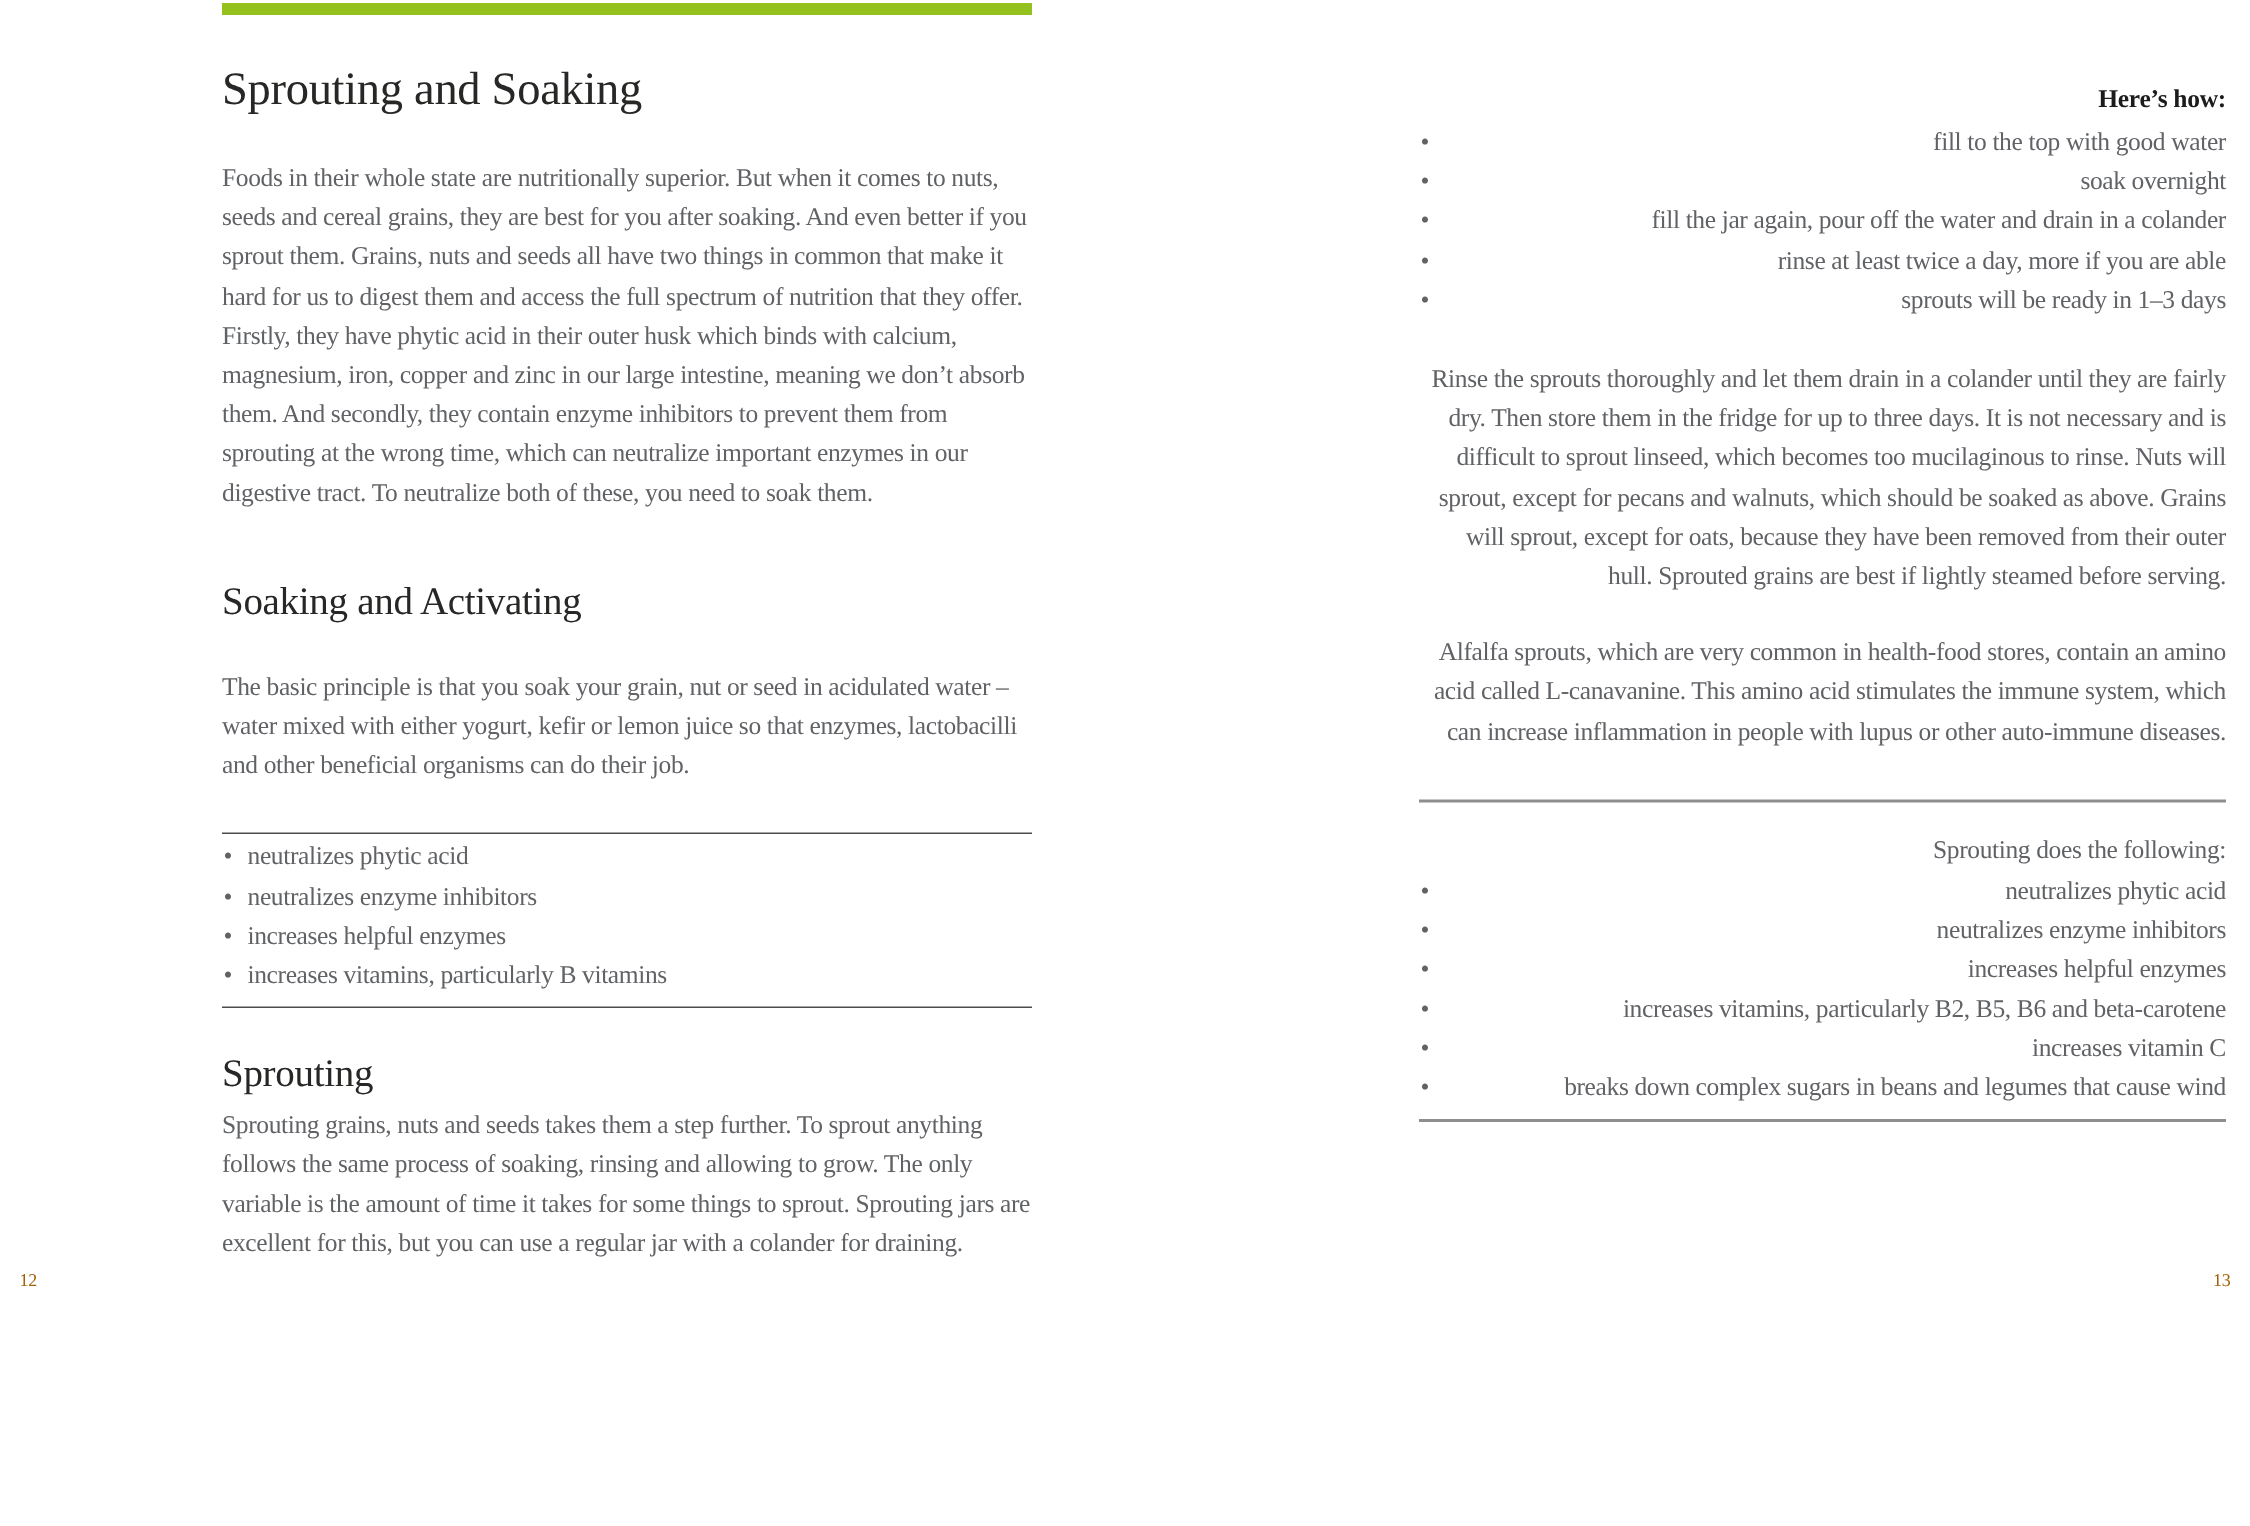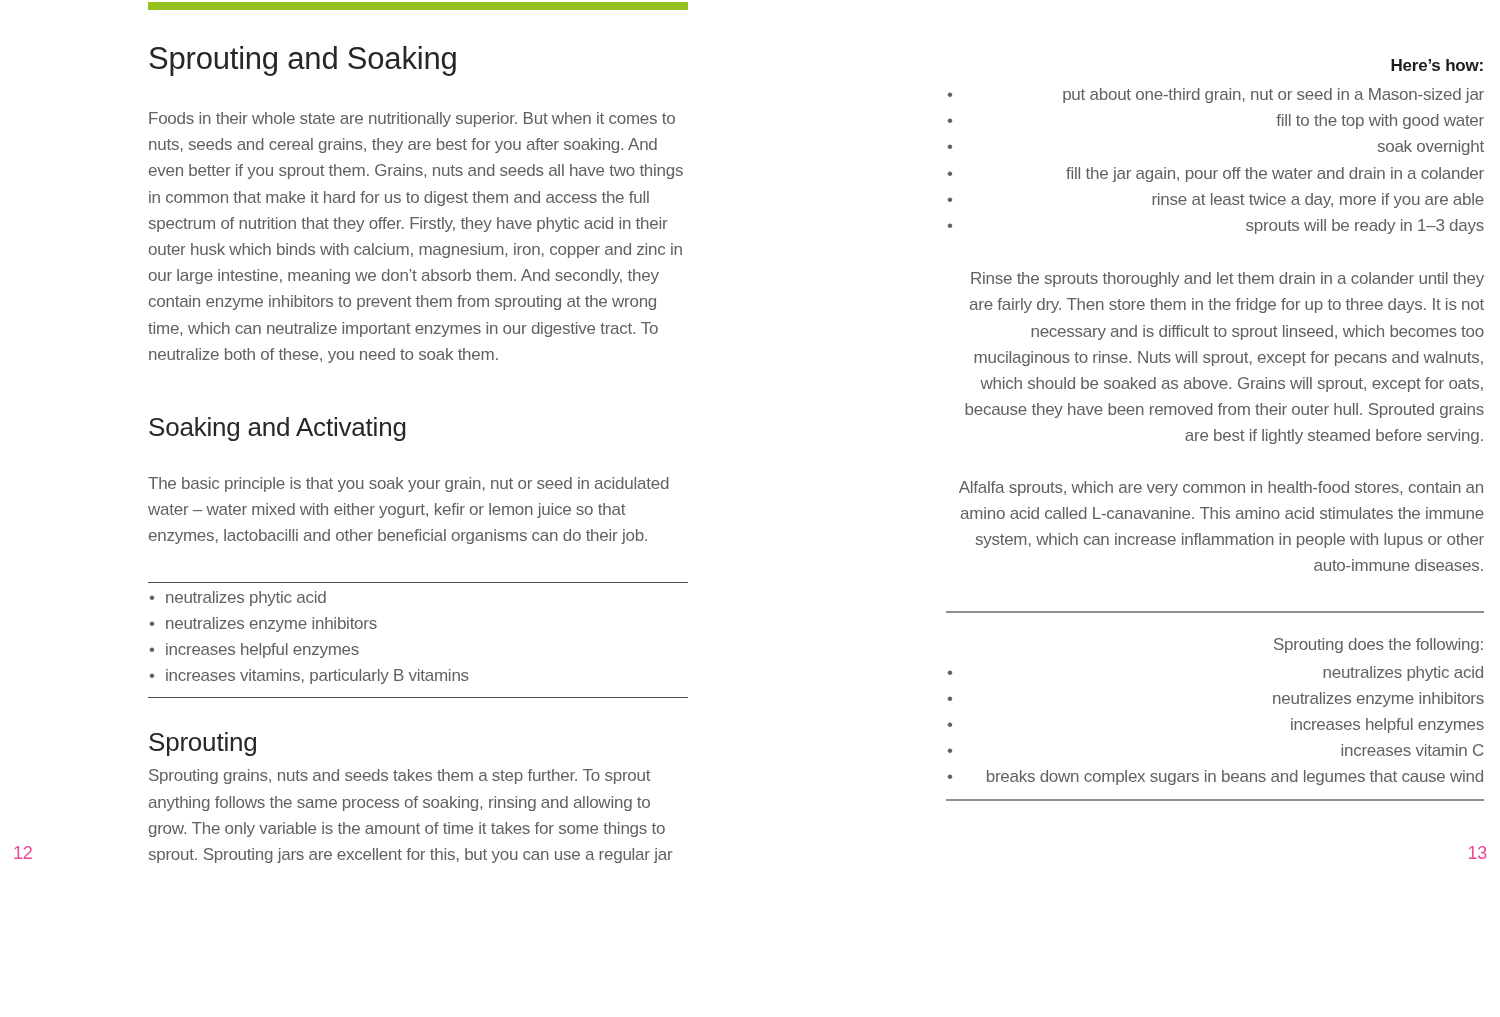--- a/index.html
+++ b/index.html
@@ -8,7 +8,7 @@
     width: 1500px;
     height: 871px;
     background: #ffffff;
-    font-family: Liberation Sans, sans-serif;
+    font-family: Liberation Serif, serif;
     overflow: hidden;
   }
   .page { position: absolute; top: 0; }

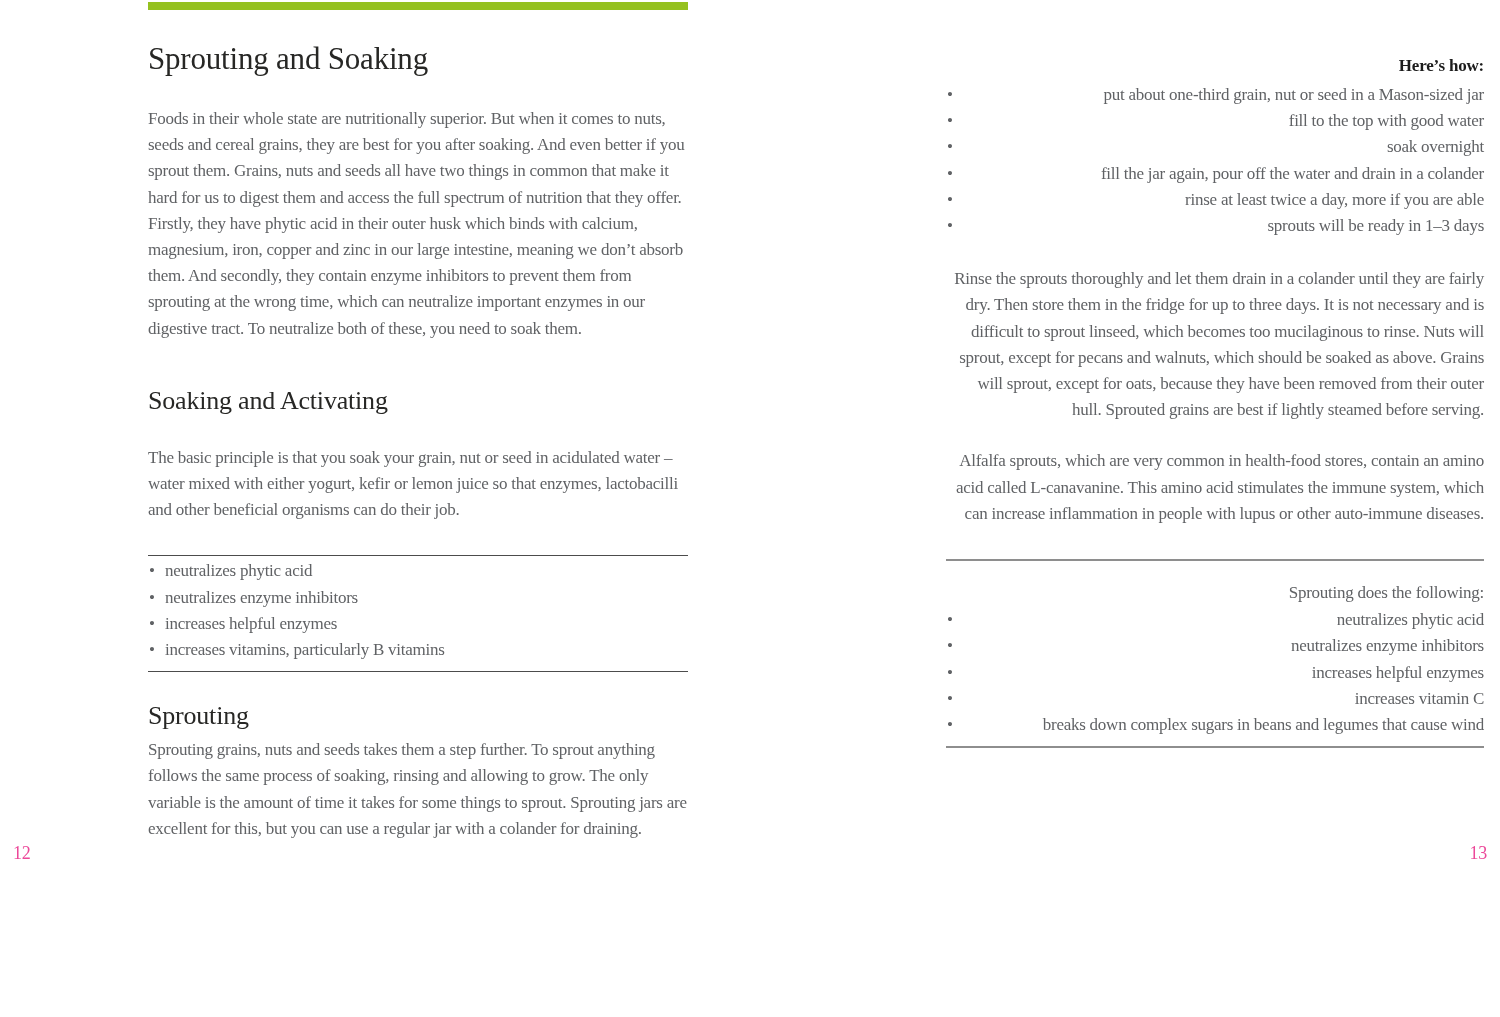--- a/index.html
+++ b/index.html
@@ -144,7 +144,6 @@
     <p class="bold-lead" data-name="heres-how-title">Here’s how:</p>
 
     <ul class="bullets" data-name="heres-how-list">
-      <li data-name="list-item">put about one-third grain, nut or seed in a Mason-sized jar</li>
       <li data-name="list-item">fill to the top with good water</li>
       <li data-name="list-item">soak overnight</li>
       <li data-name="list-item">fill the jar again, pour off the water and drain in a colander</li>

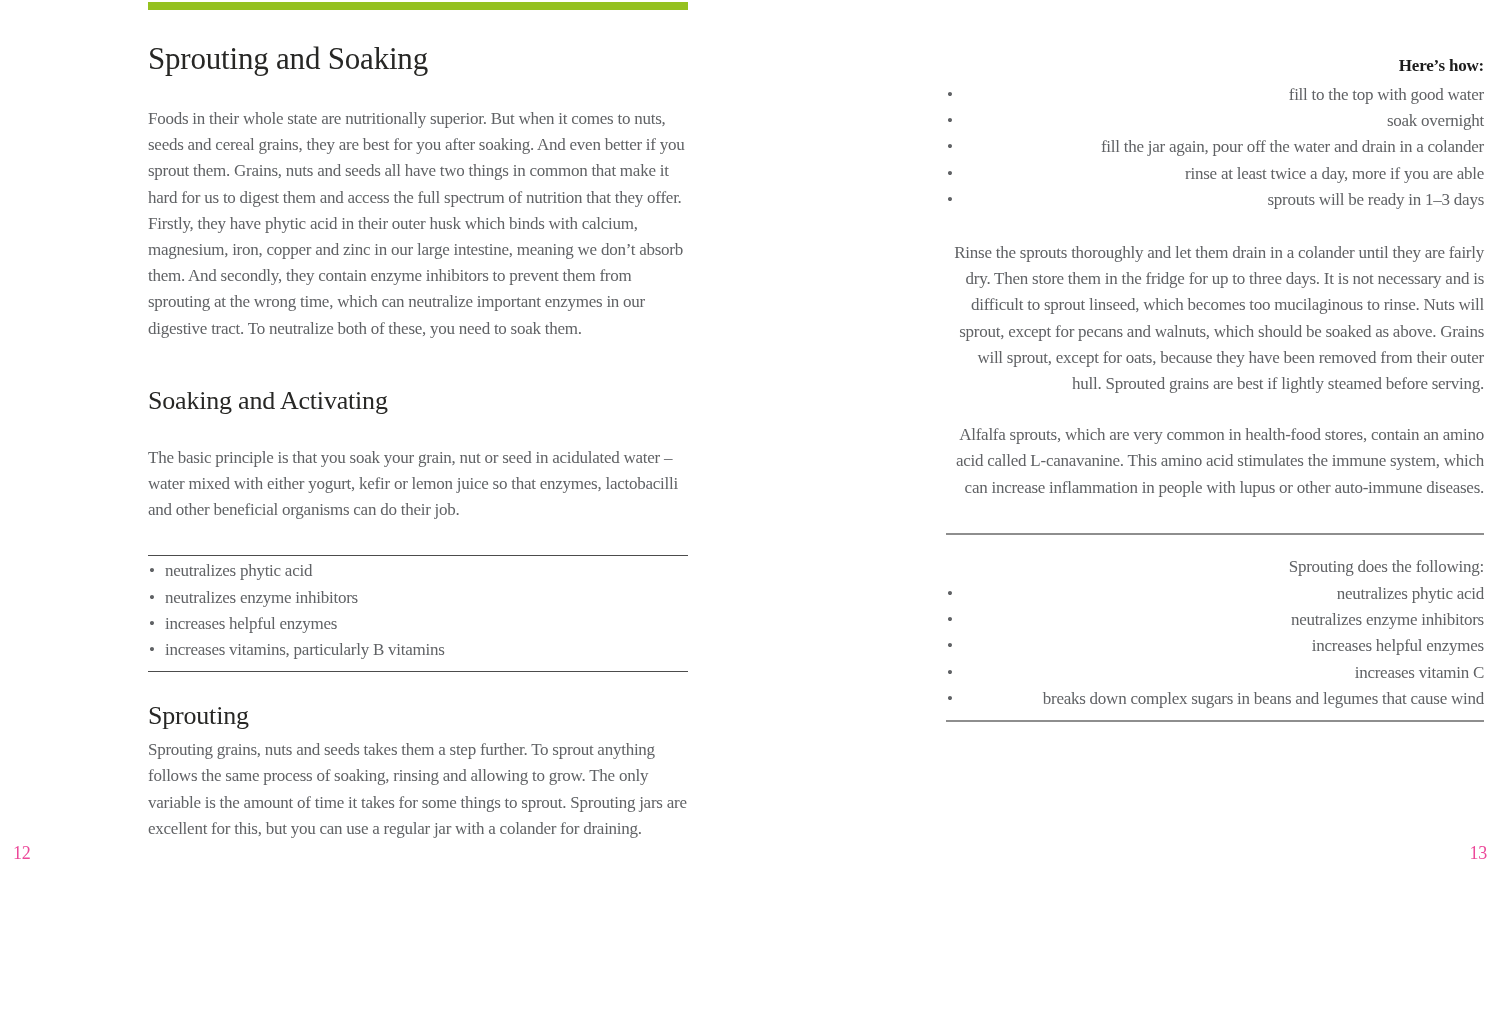--- a/index.html
+++ b/index.html
@@ -163,6 +163,7 @@
       <li data-name="list-item">neutralizes phytic acid</li>
       <li data-name="list-item">neutralizes enzyme inhibitors</li>
       <li data-name="list-item">increases helpful enzymes</li>
+      <li data-name="list-item">increases vitamins, particularly B2, B5, B6 and beta-carotene</li>
       <li data-name="list-item">increases vitamin C</li>
       <li data-name="list-item">breaks down complex sugars in beans and legumes that cause wind</li>
     </ul>

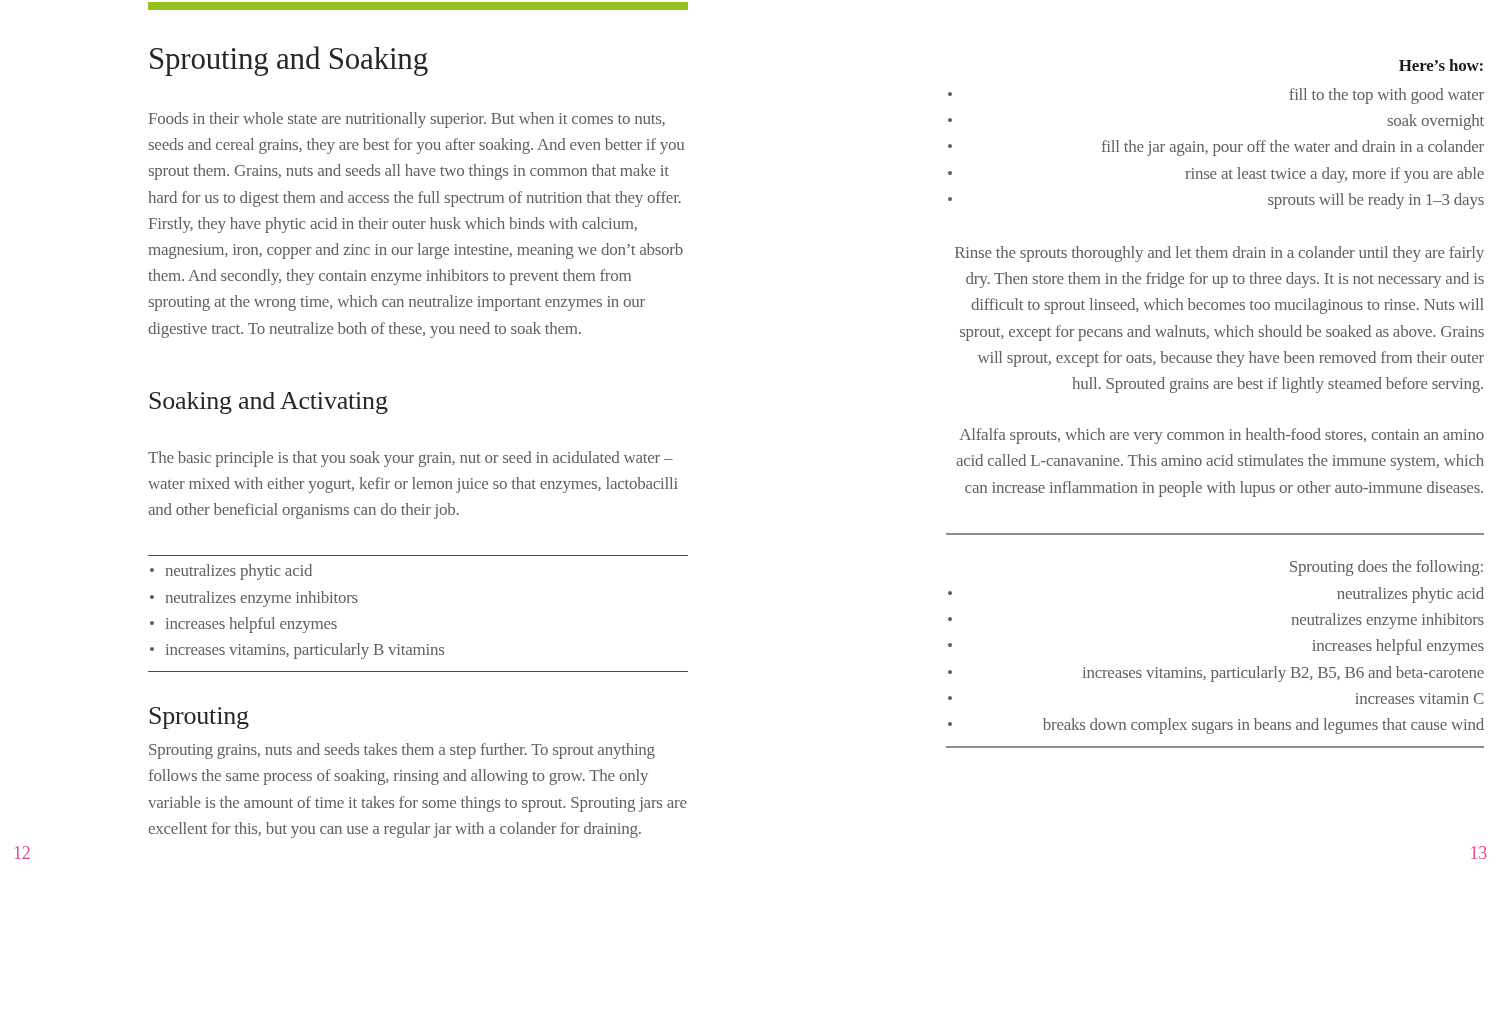--- a/index.html
+++ b/index.html
@@ -98,9 +98,9 @@
   .folio {
     position: absolute;
     bottom: 8px;
-    font-size: 18px;
+    font-size: 12px;
     line-height: 20px;
-    color: #ec4899;
+    color: #a16207;
     letter-spacing: -0.2px;
   }
   .folio-left  { left: 13px; }

